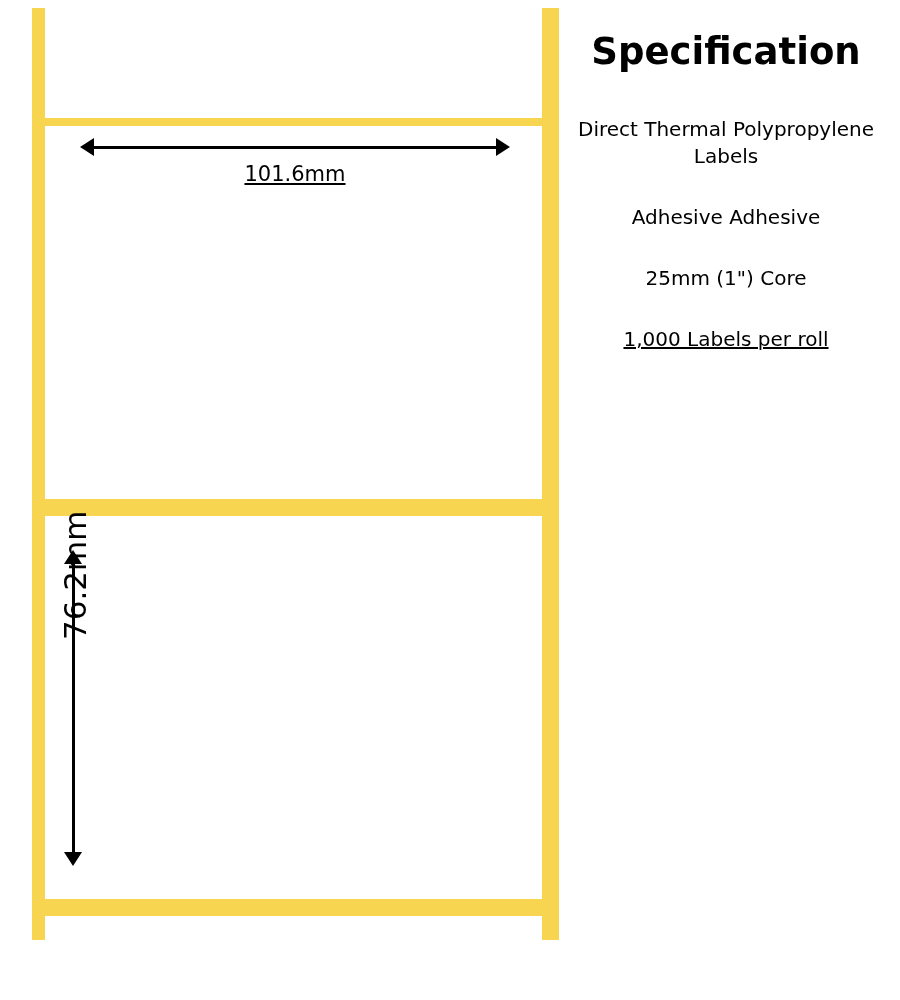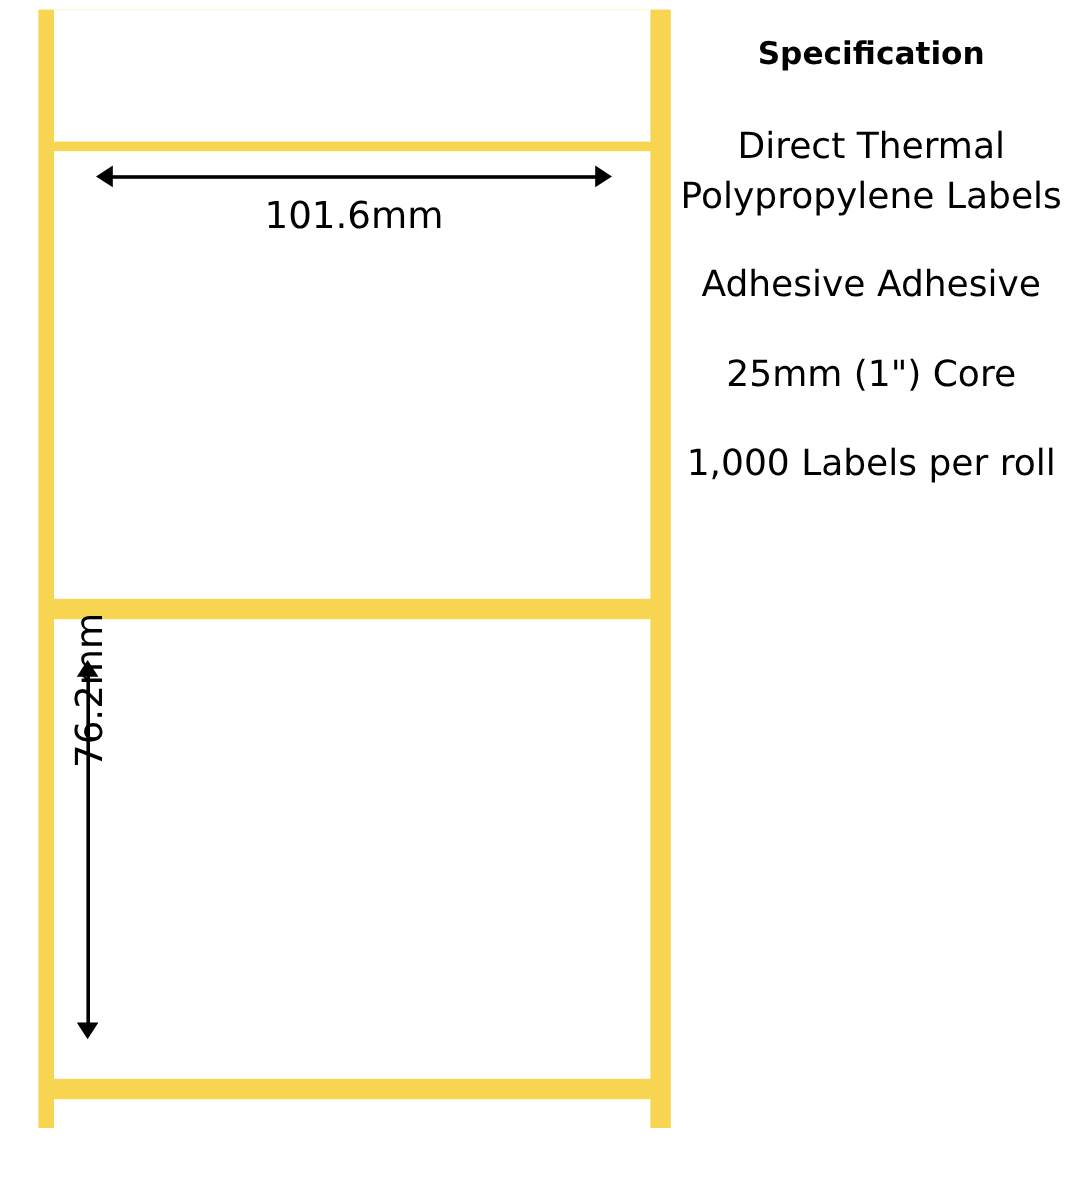--- a/index.html
+++ b/index.html
@@ -148,7 +148,7 @@
     color: #000000;
   }
   .spec-title {
-    font-size: 26px;
+    font-size: 37px;
     font-weight: bold;
     margin: 0 0 42px 0;
     line-height: 1.2;

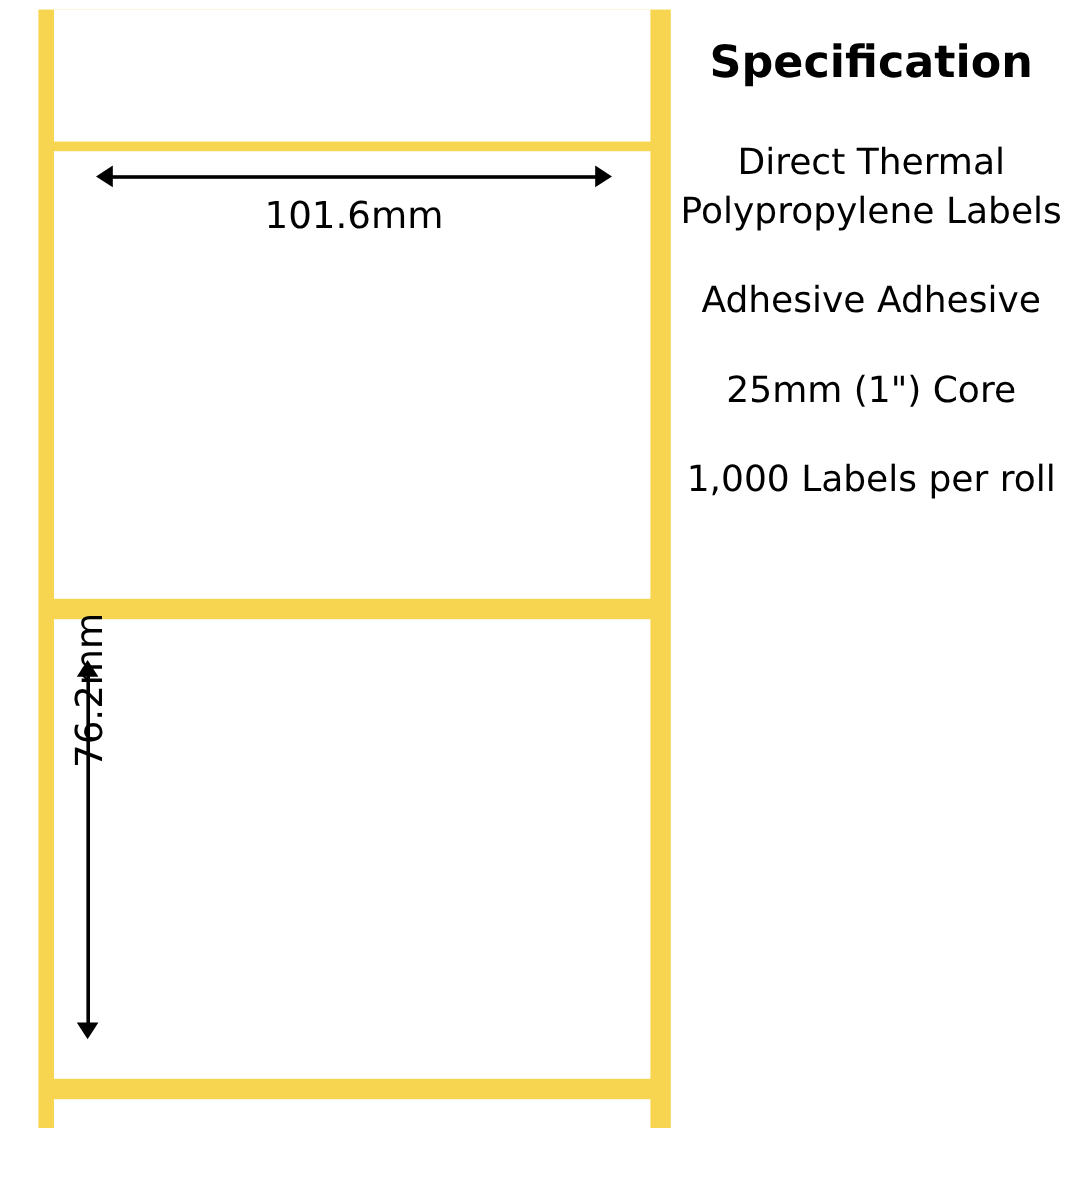--- a/index.html
+++ b/index.html
@@ -154,7 +154,7 @@
     line-height: 1.2;
   }
   .spec-line {
-    font-size: 30px;
+    font-size: 20px;
     line-height: 1.35;
     margin: 0 0 34px 0;
   }

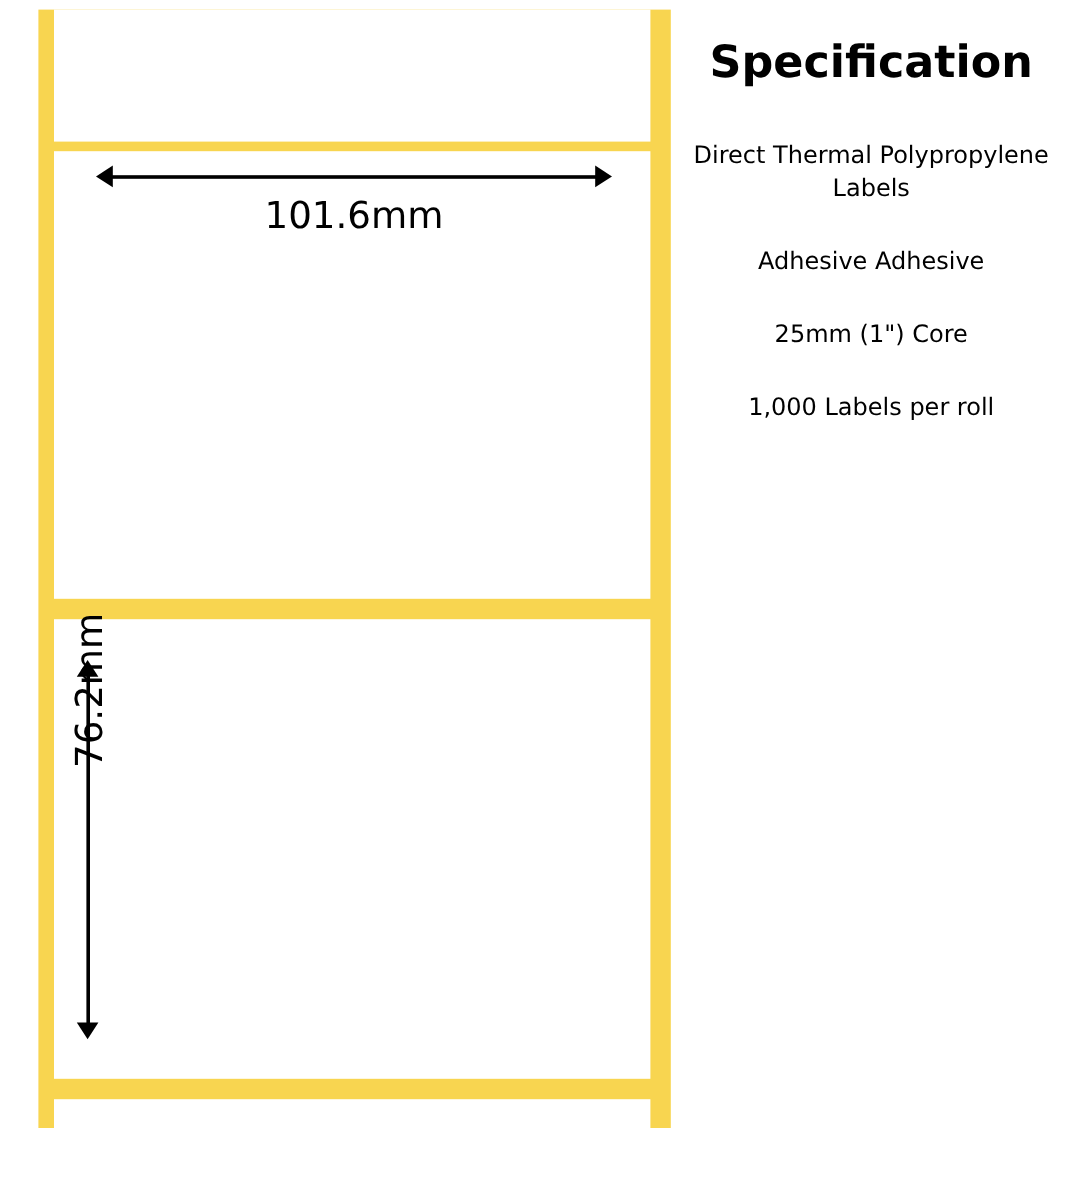--- a/index.html
+++ b/index.html
@@ -90,8 +90,9 @@
     top: 162px;
     width: 430px;
     text-align: center;
-    font-size: 31px;
+    font-size: 21px;
     color: #000000;
+    text-decoration: underline;
   }
 
   

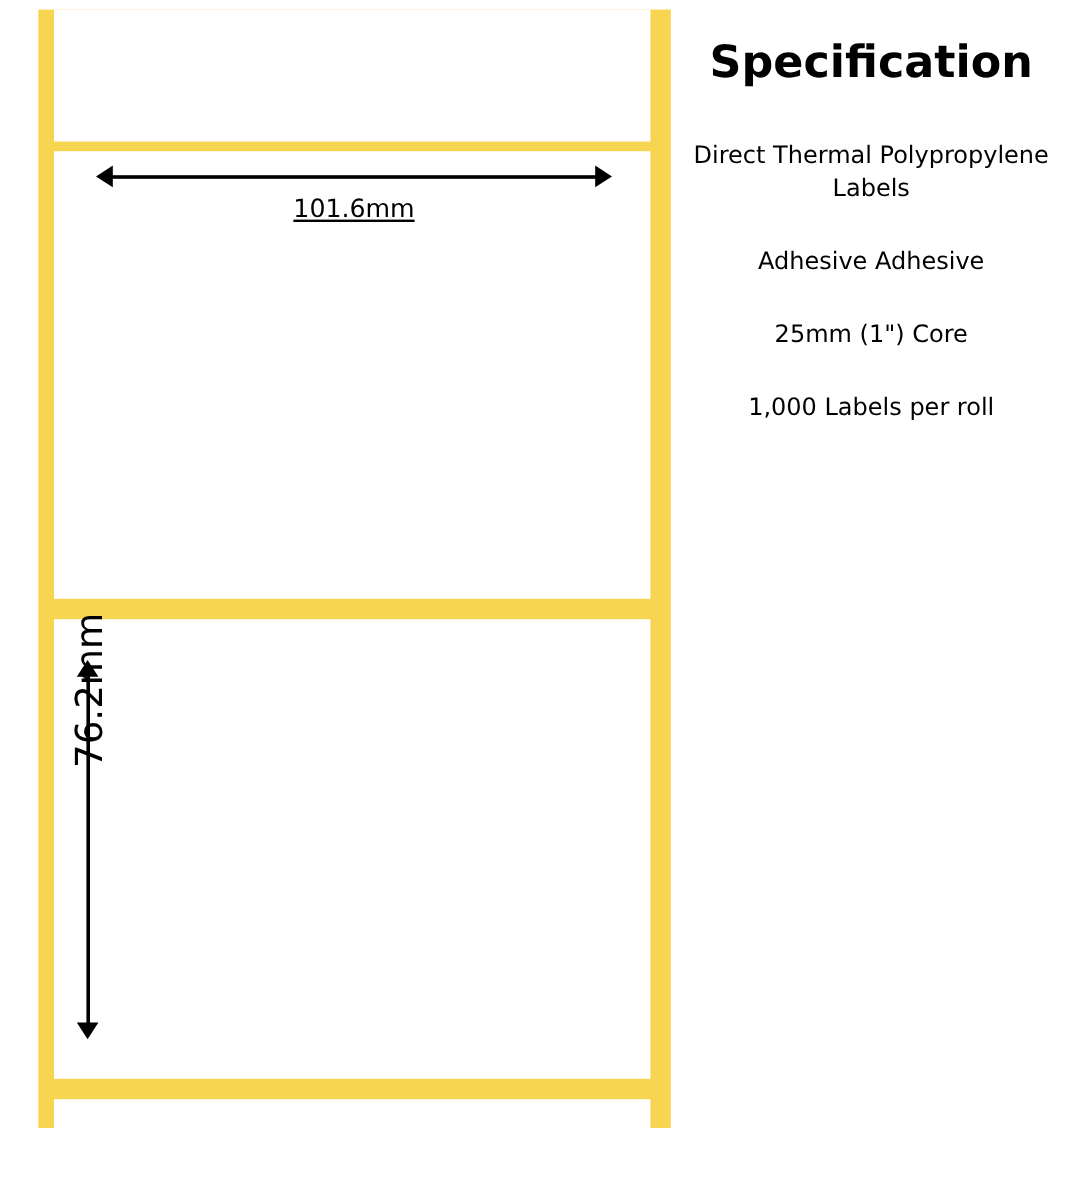--- a/index.html
+++ b/index.html
@@ -159,7 +159,7 @@
     line-height: 1.35;
     margin: 0 0 34px 0;
   }
-  .spec-line:last-child { margin-bottom: 1px; }
+  .spec-line:last-child { margin-bottom: 1px; text-decoration: underline; }
 
   
   .logo {

